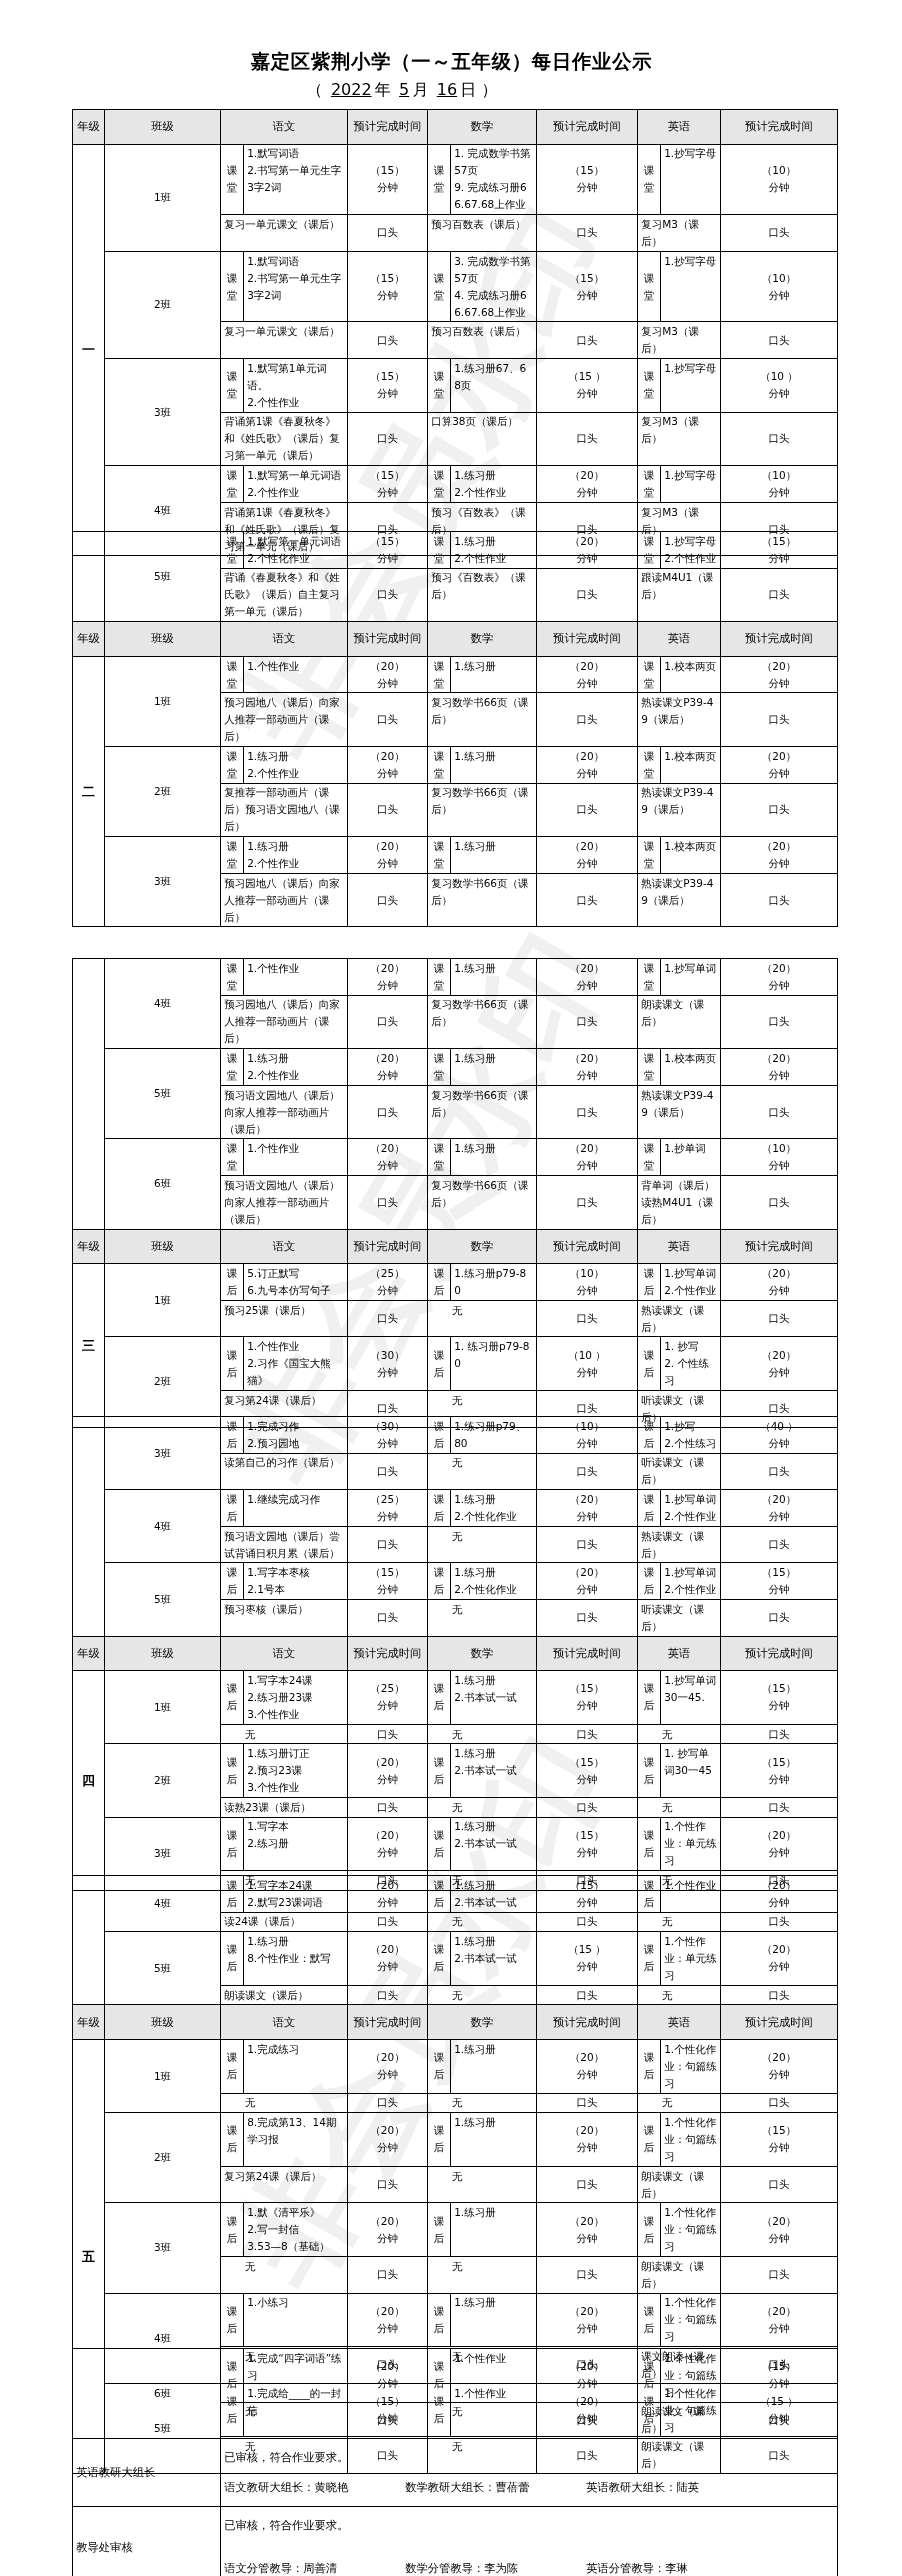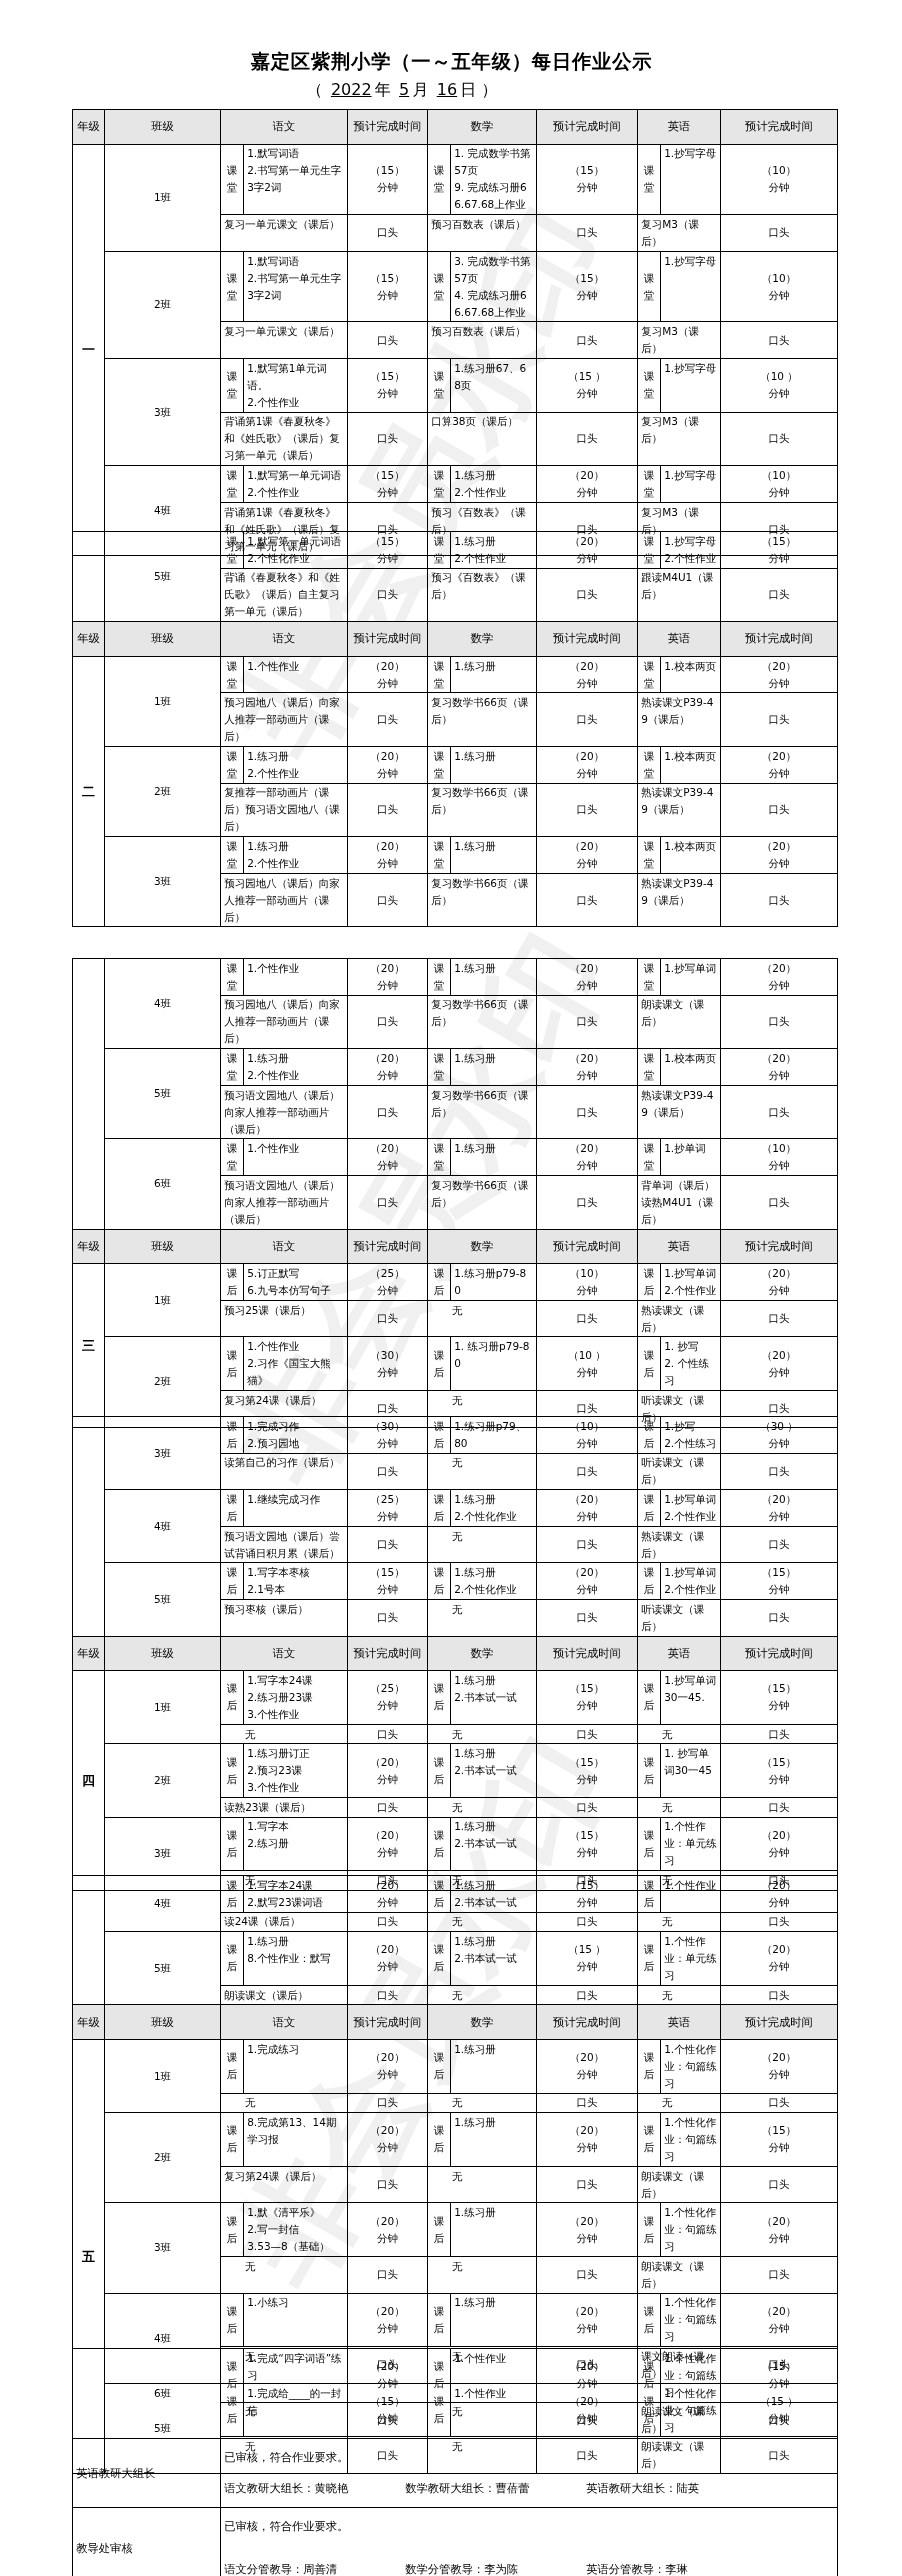--- a/index.html
+++ b/index.html
@@ -780,7 +780,7 @@
               <div>2.个性练习</div>
             </td>
             <td class="c" colspan="2">
-              <div>（30 ）</div>
+              <div>（40 ）</div>
               <div>分钟</div>
             </td>
           </tr>

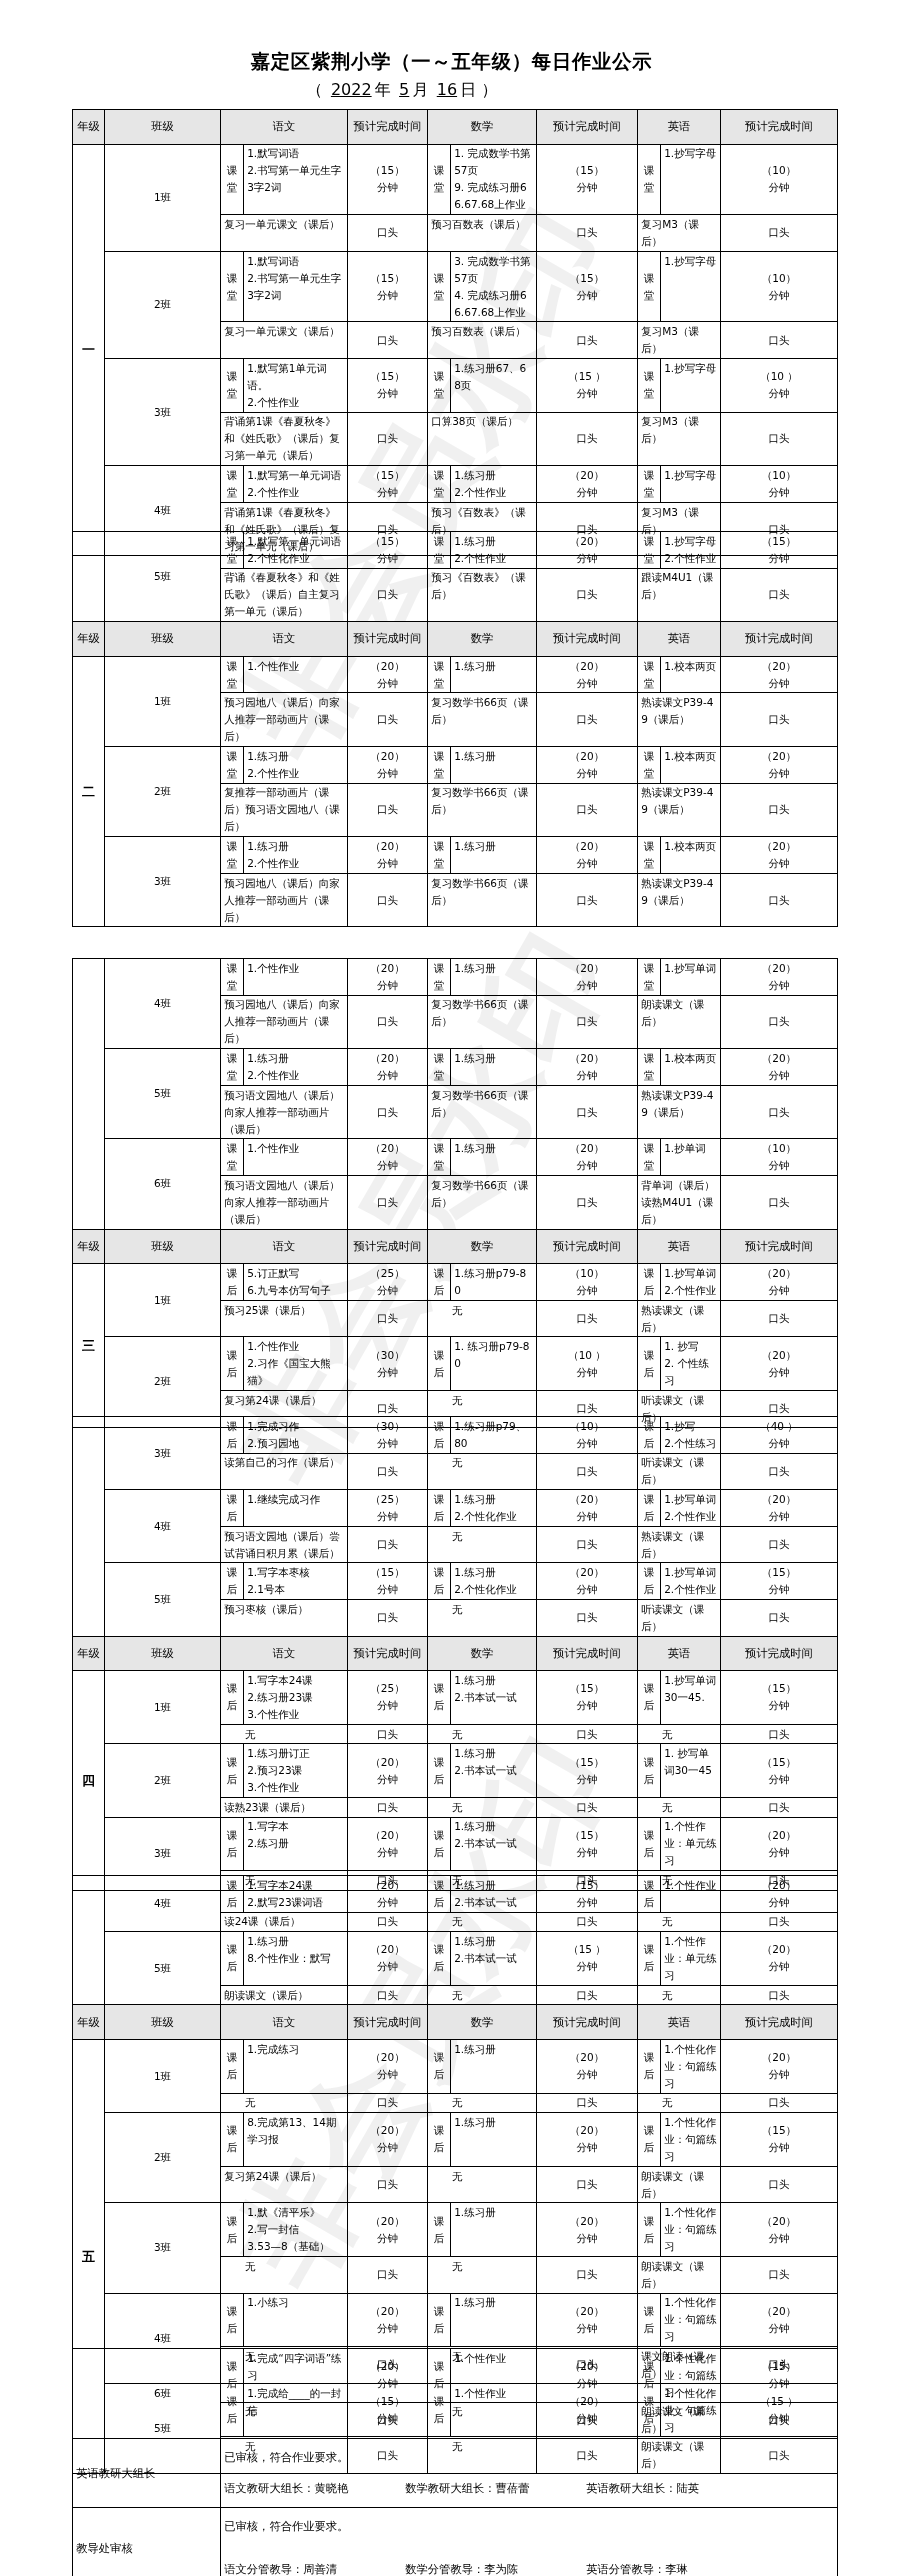--- a/index.html
+++ b/index.html
@@ -1451,7 +1451,7 @@
             <td class="review-label" colspan="2">英语教研大组长</td>
             <td class="review-body" colspan="10">
               <div>已审核，符合作业要求。</div>
-              <div style="margin-top: 6.4px;"><span class="sig" style="width: 181px; font-family: Liberation Serif, serif;">语文教研大组长：黄晓艳</span><span class="sig" style="width: 181px;">数学教研大组长：曹蓓蕾</span><span class="sig" style="width: auto;">英语教研大组长：陆英</span></div>
+              <div style="margin-top: 6.4px;"><span class="sig" style="width: 181px;">语文教研大组长：黄晓艳</span><span class="sig" style="width: 181px;">数学教研大组长：曹蓓蕾</span><span class="sig" style="width: auto;">英语教研大组长：陆英</span></div>
             </td>
           </tr>
           <tr>

